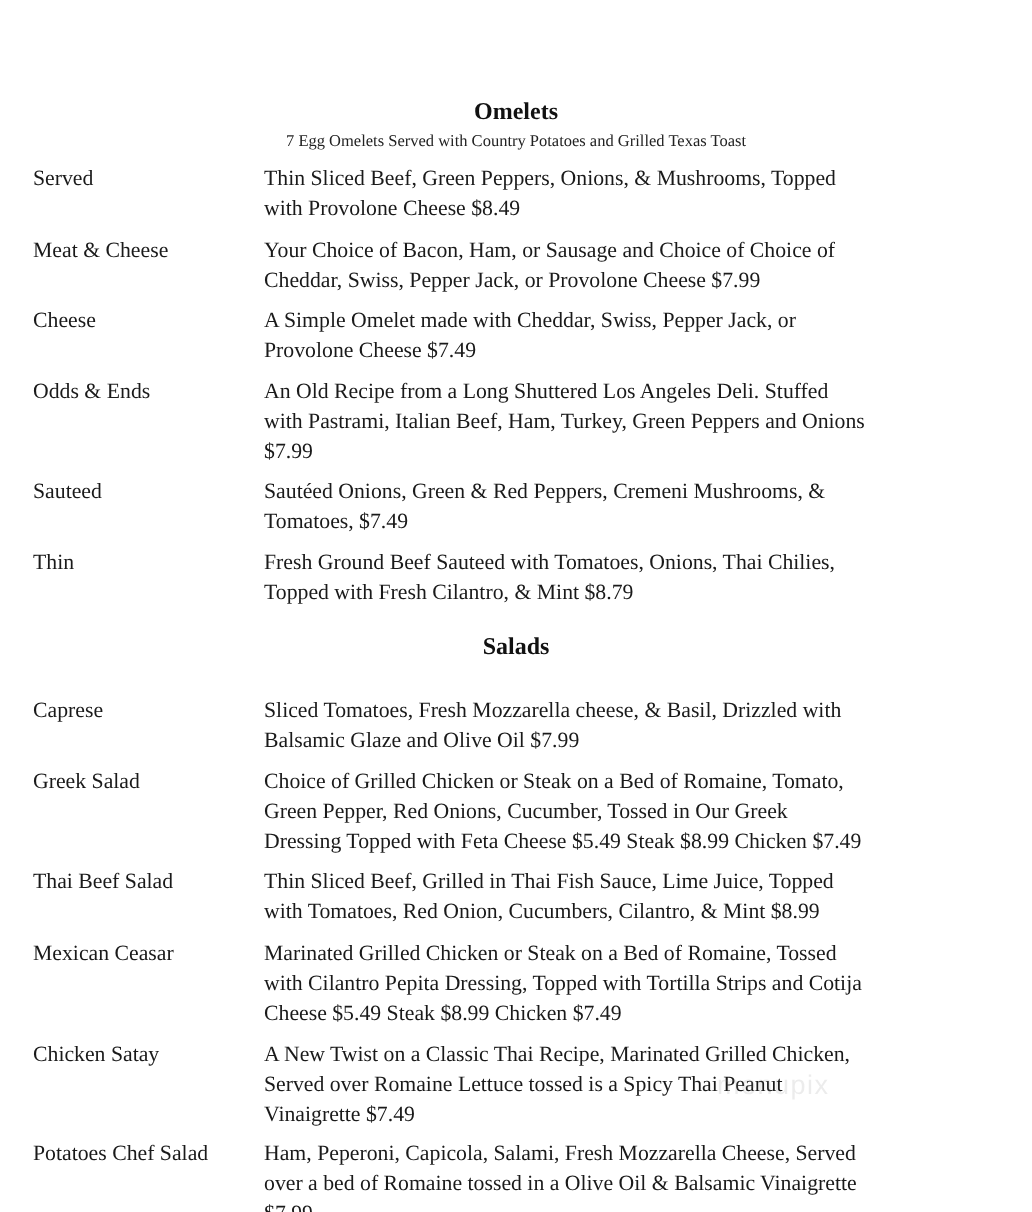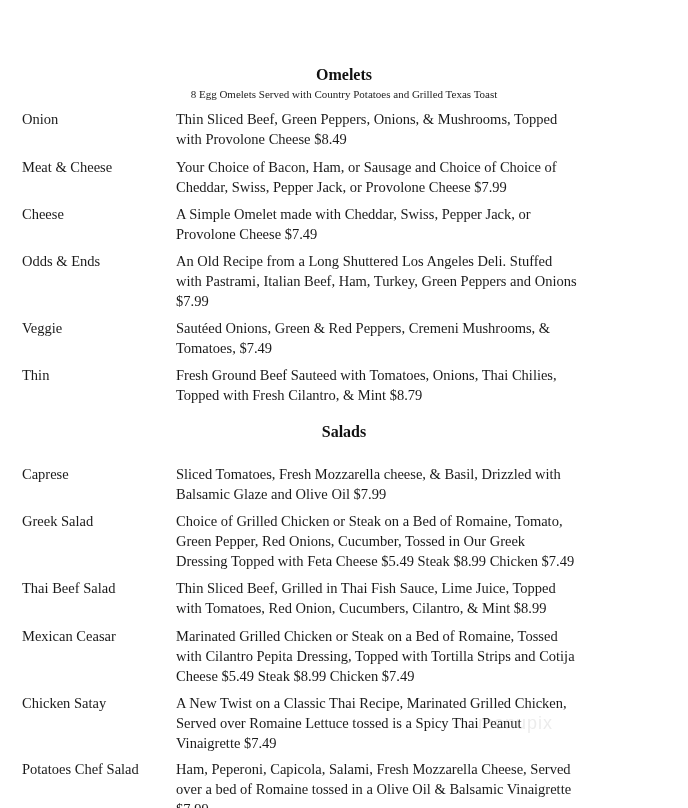--- a/index.html
+++ b/index.html
@@ -39,7 +39,7 @@
 <div class="page">
 
   <div class="section-title" style="top:27px;">Omelets</div>
-  <div class="section-sub" style="top:49px;">8 Egg Omelets Served with Country Potatoes and Grilled Texas Toast</div>
+  <div class="section-sub" style="top:49px;">7 Egg Omelets Served with Country Potatoes and Grilled Texas Toast</div>
 
   <div class="item" style="top:70px;">
     <div class="item-name">Onion</div>

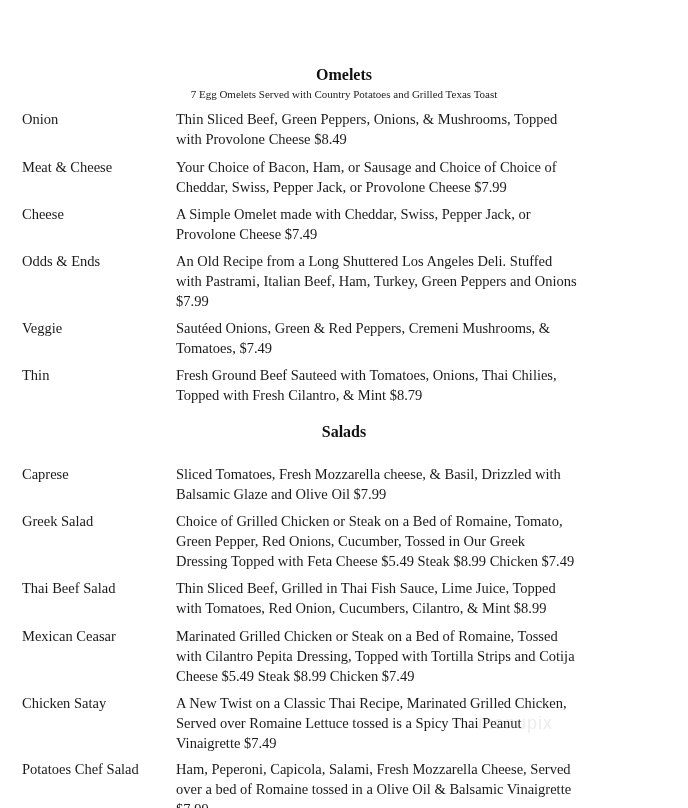--- a/index.html
+++ b/index.html
@@ -42,7 +42,7 @@
   <div class="section-sub" style="top:49px;">7 Egg Omelets Served with Country Potatoes and Grilled Texas Toast</div>
 
   <div class="item" style="top:70px;">
-    <div class="item-name">Onion</div>
+    <div class="item-name">Served</div>
     <div class="item-desc">Thin Sliced Beef, Green Peppers, Onions, &amp; Mushrooms, Topped
 with Provolone Cheese $8.49</div>
   </div>

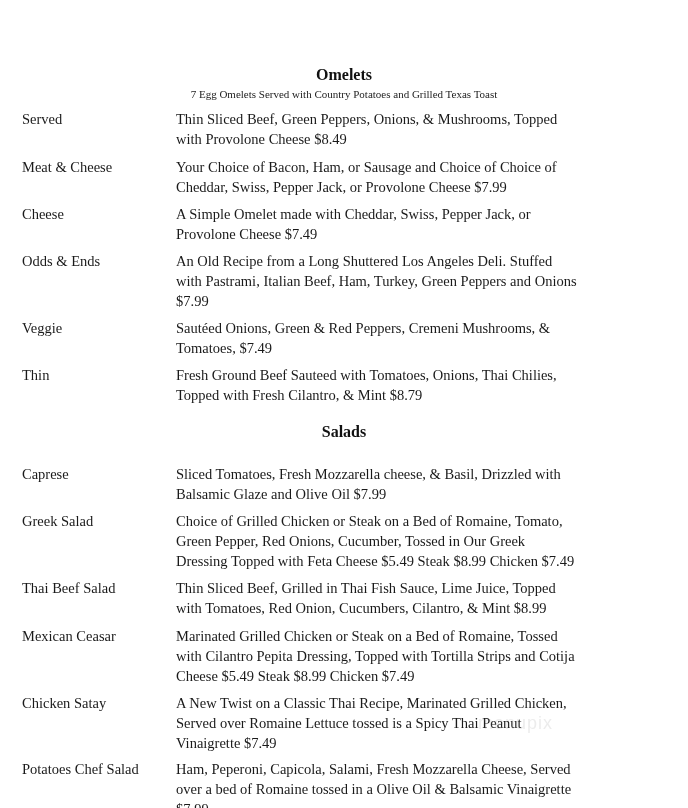--- a/index.html
+++ b/index.html
@@ -63,7 +63,7 @@
 $7.99</div>
   </div>
   <div class="item" style="top:279px;">
-    <div class="item-name">Veggie</div>
+    <div class="item-name">Sauteed</div>
     <div class="item-desc">Sautéed Onions, Green &amp; Red Peppers, Cremeni Mushrooms, &amp;
 Tomatoes, $7.49</div>
   </div>

